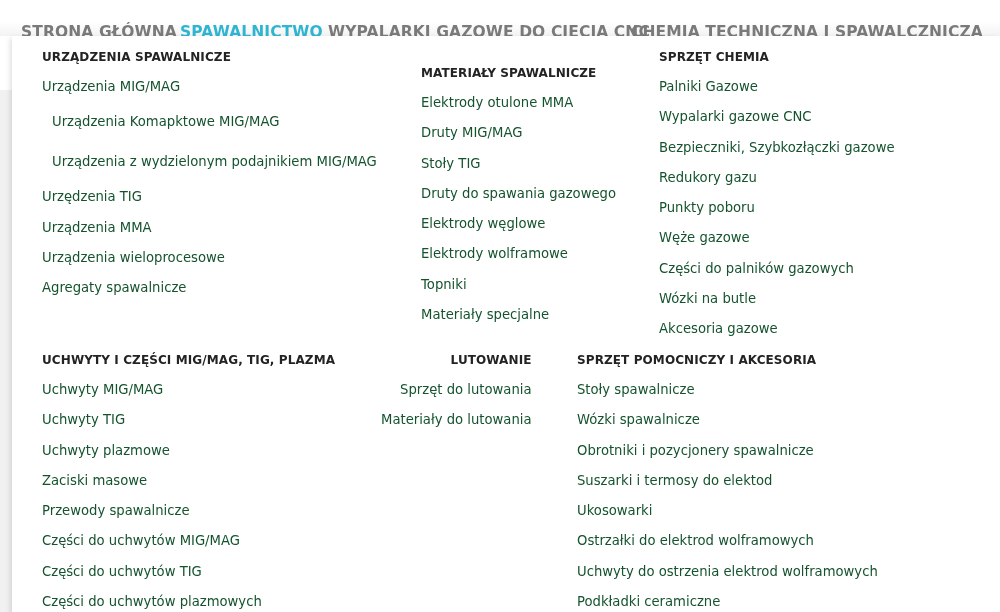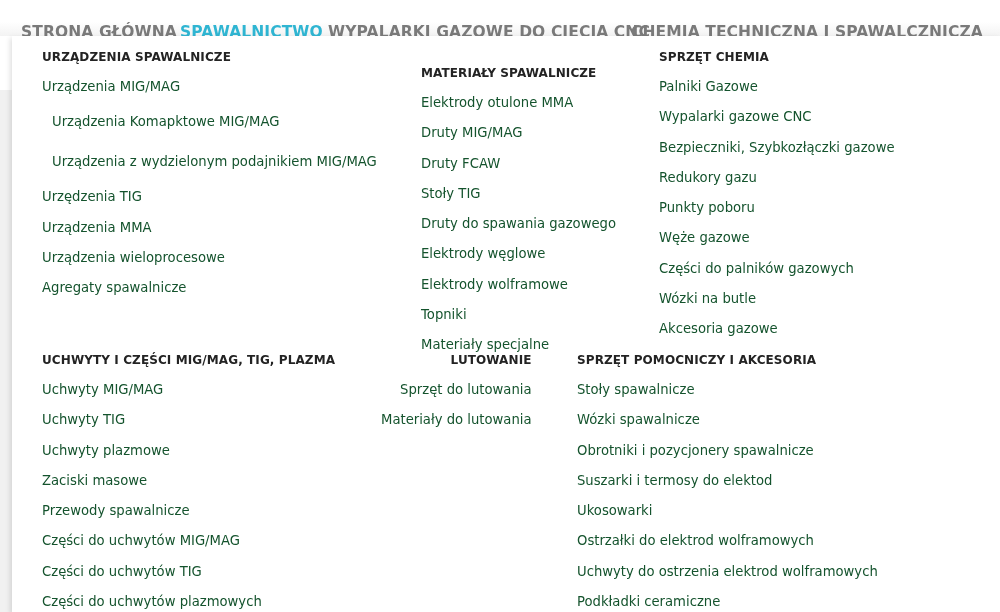--- a/index.html
+++ b/index.html
@@ -71,7 +71,6 @@
     <div class="col-title">MATERIAŁY SPAWALNICZE</div>
     <div class="col-item">Elektrody otulone MMA</div>
     <div class="col-item">Druty MIG/MAG</div>
-    <div class="col-item">Druty FCAW</div>
     <div class="col-item">Stoły TIG</div>
     <div class="col-item">Druty do spawania gazowego</div>
     <div class="col-item">Elektrody węglowe</div>

